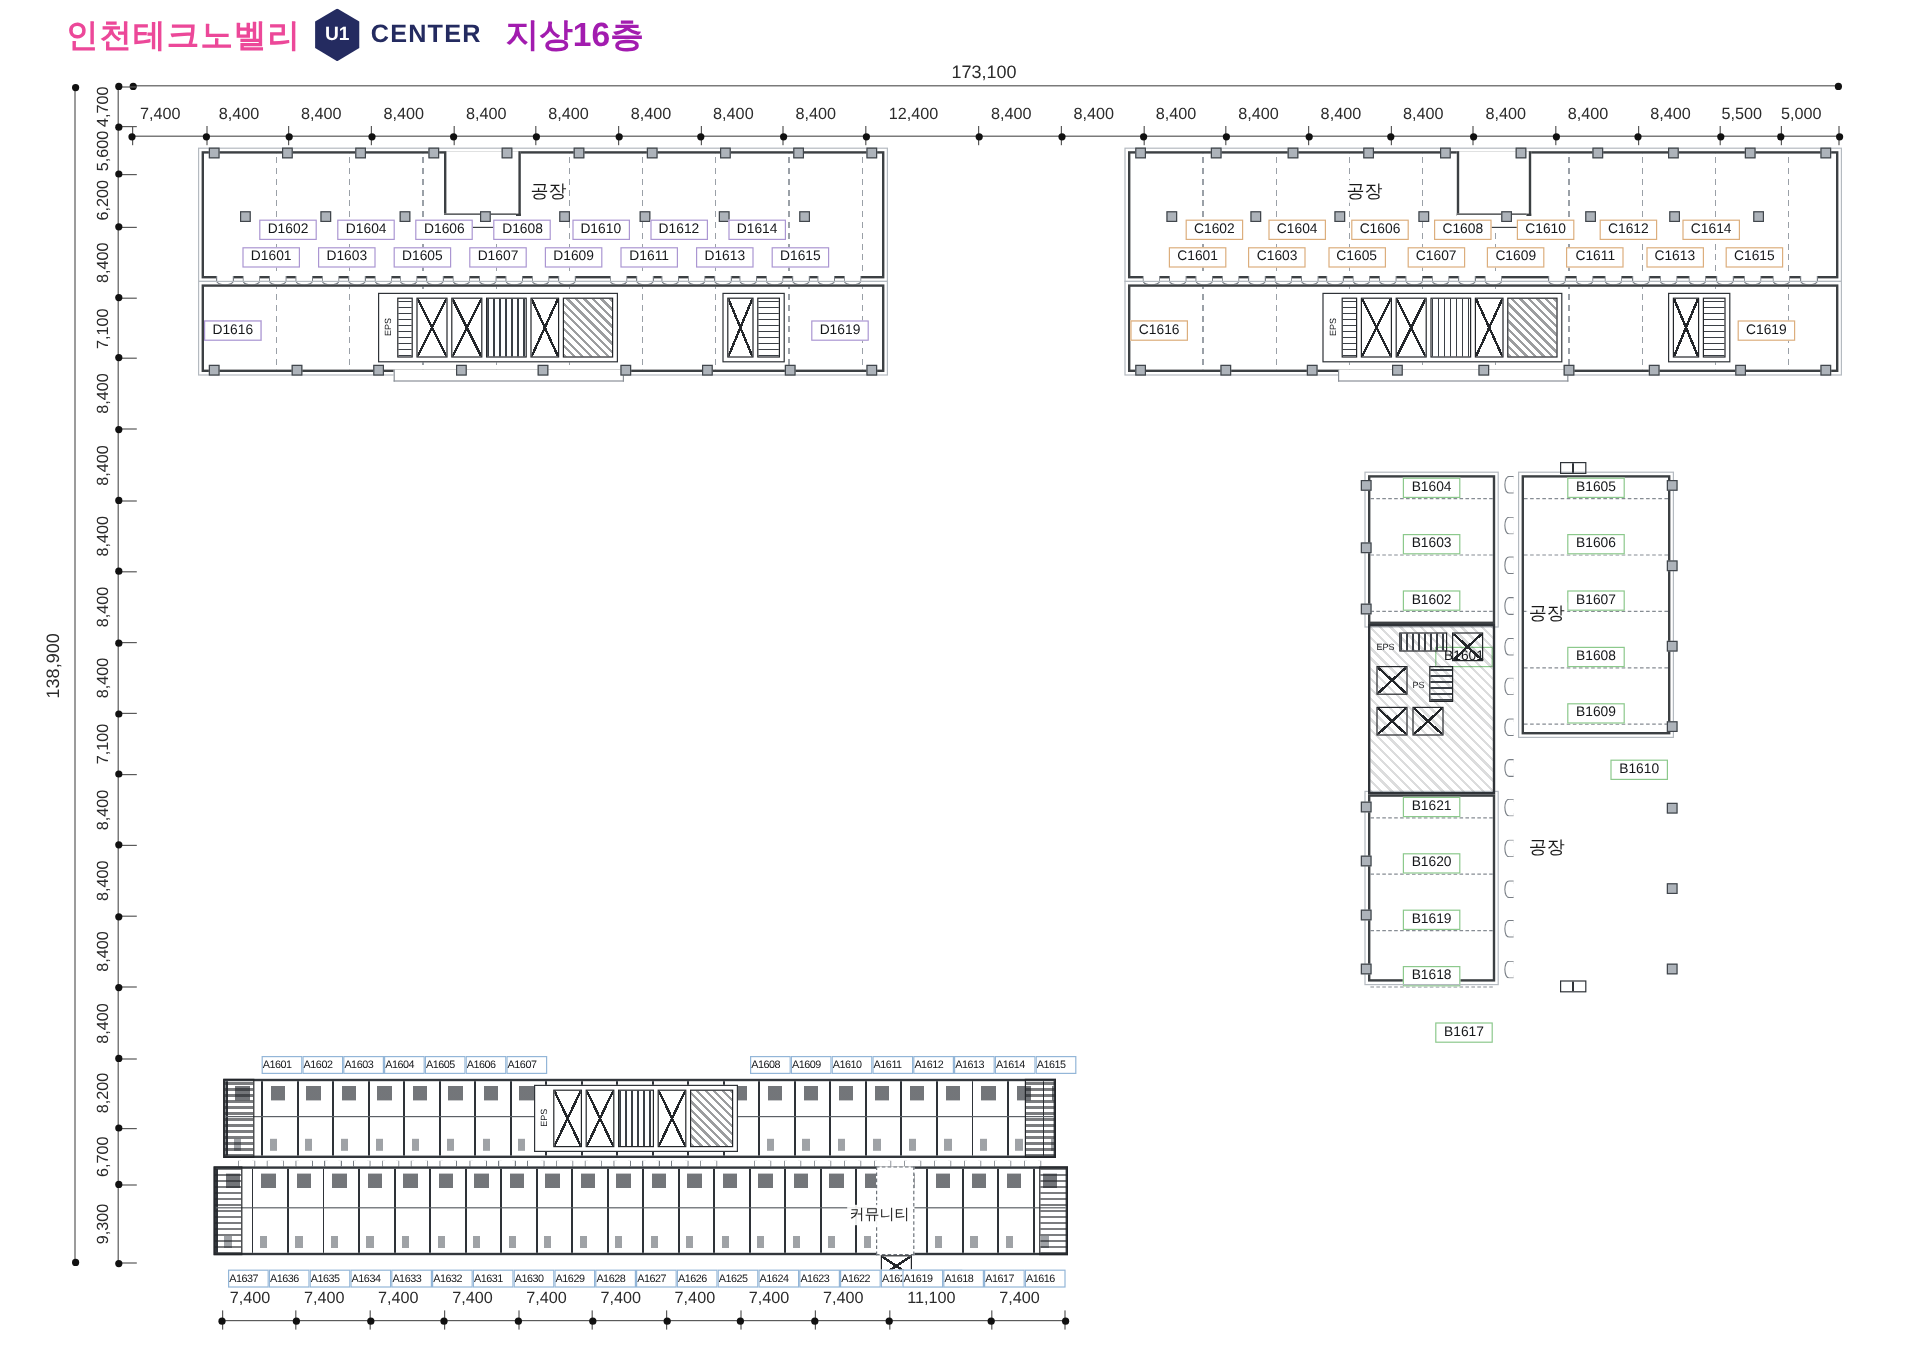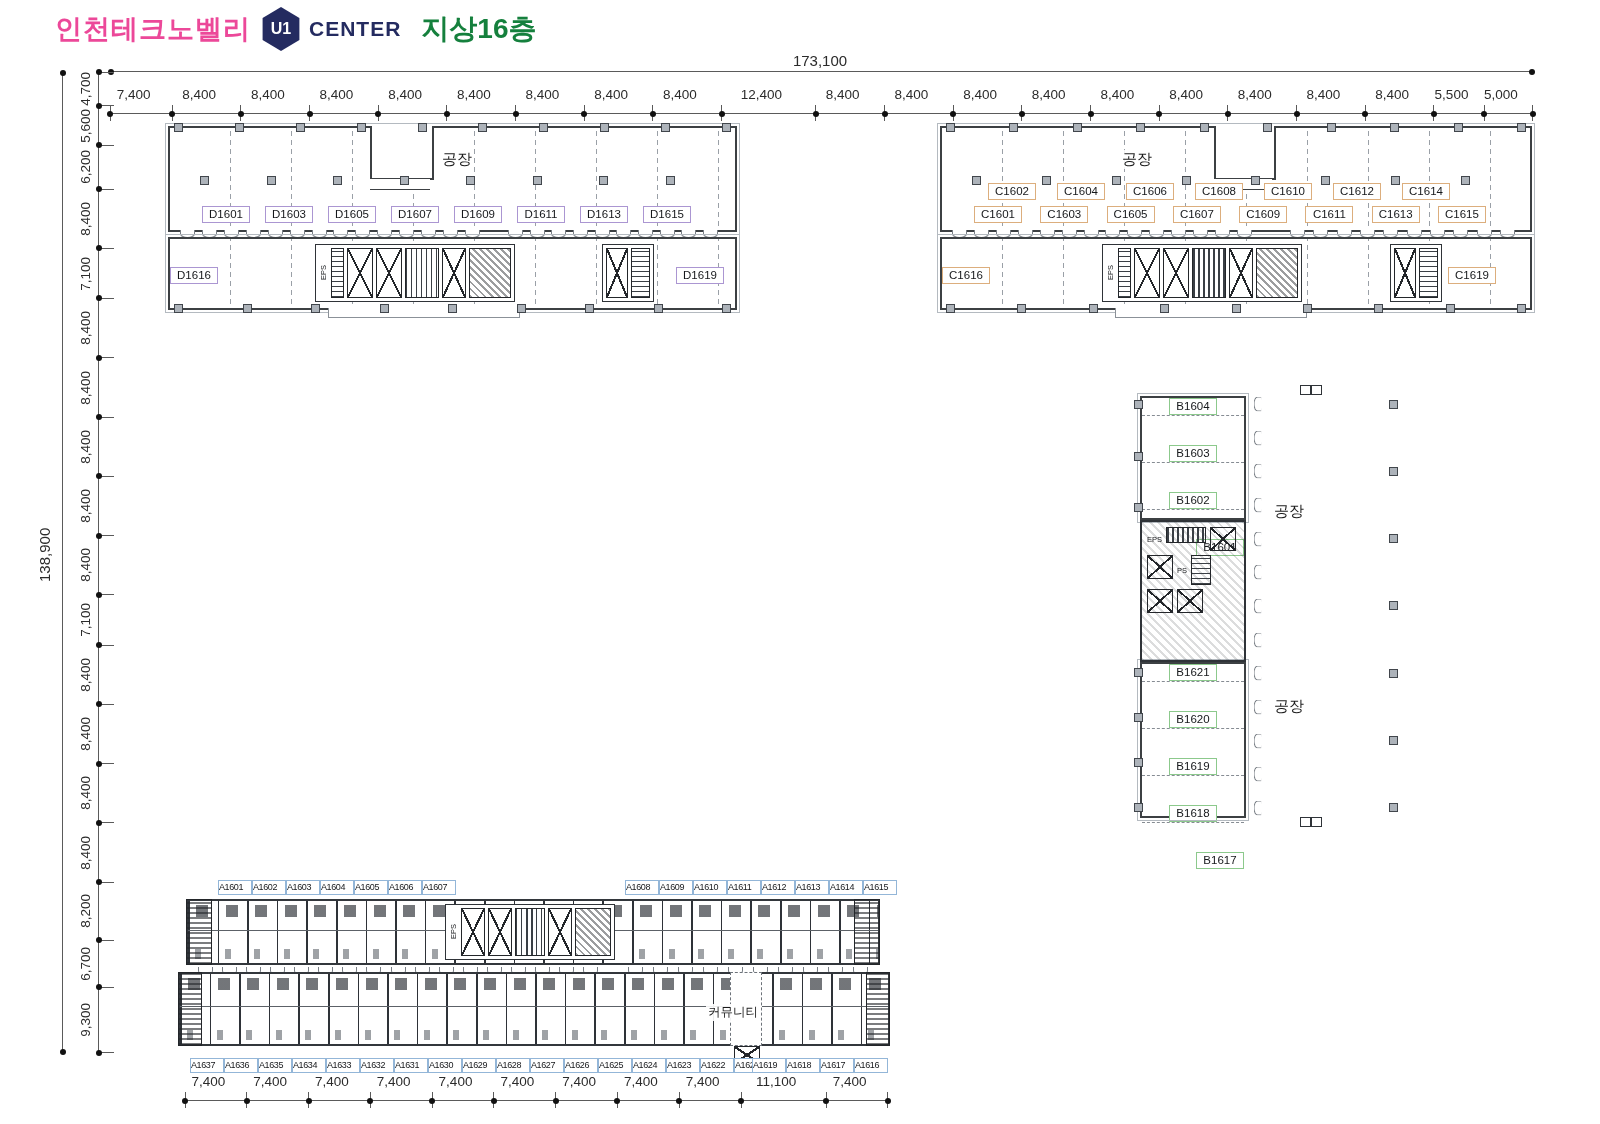--- a/index.html
+++ b/index.html
@@ -124,7 +124,7 @@
         <span>U1</span>
       </span>
     <span class="center-word" style="color: rgb(36, 43, 96);">CENTER</span>
-    <span class="floor-label" style="color: #15803d;">지상16층</span>
+    <span class="floor-label" style="color: #a21caf;">지상16층</span>
   </div>
 
   <div class="dim-label-abs" style="left:745px;top:52px;width:150px;text-align:center;">173,100</div>

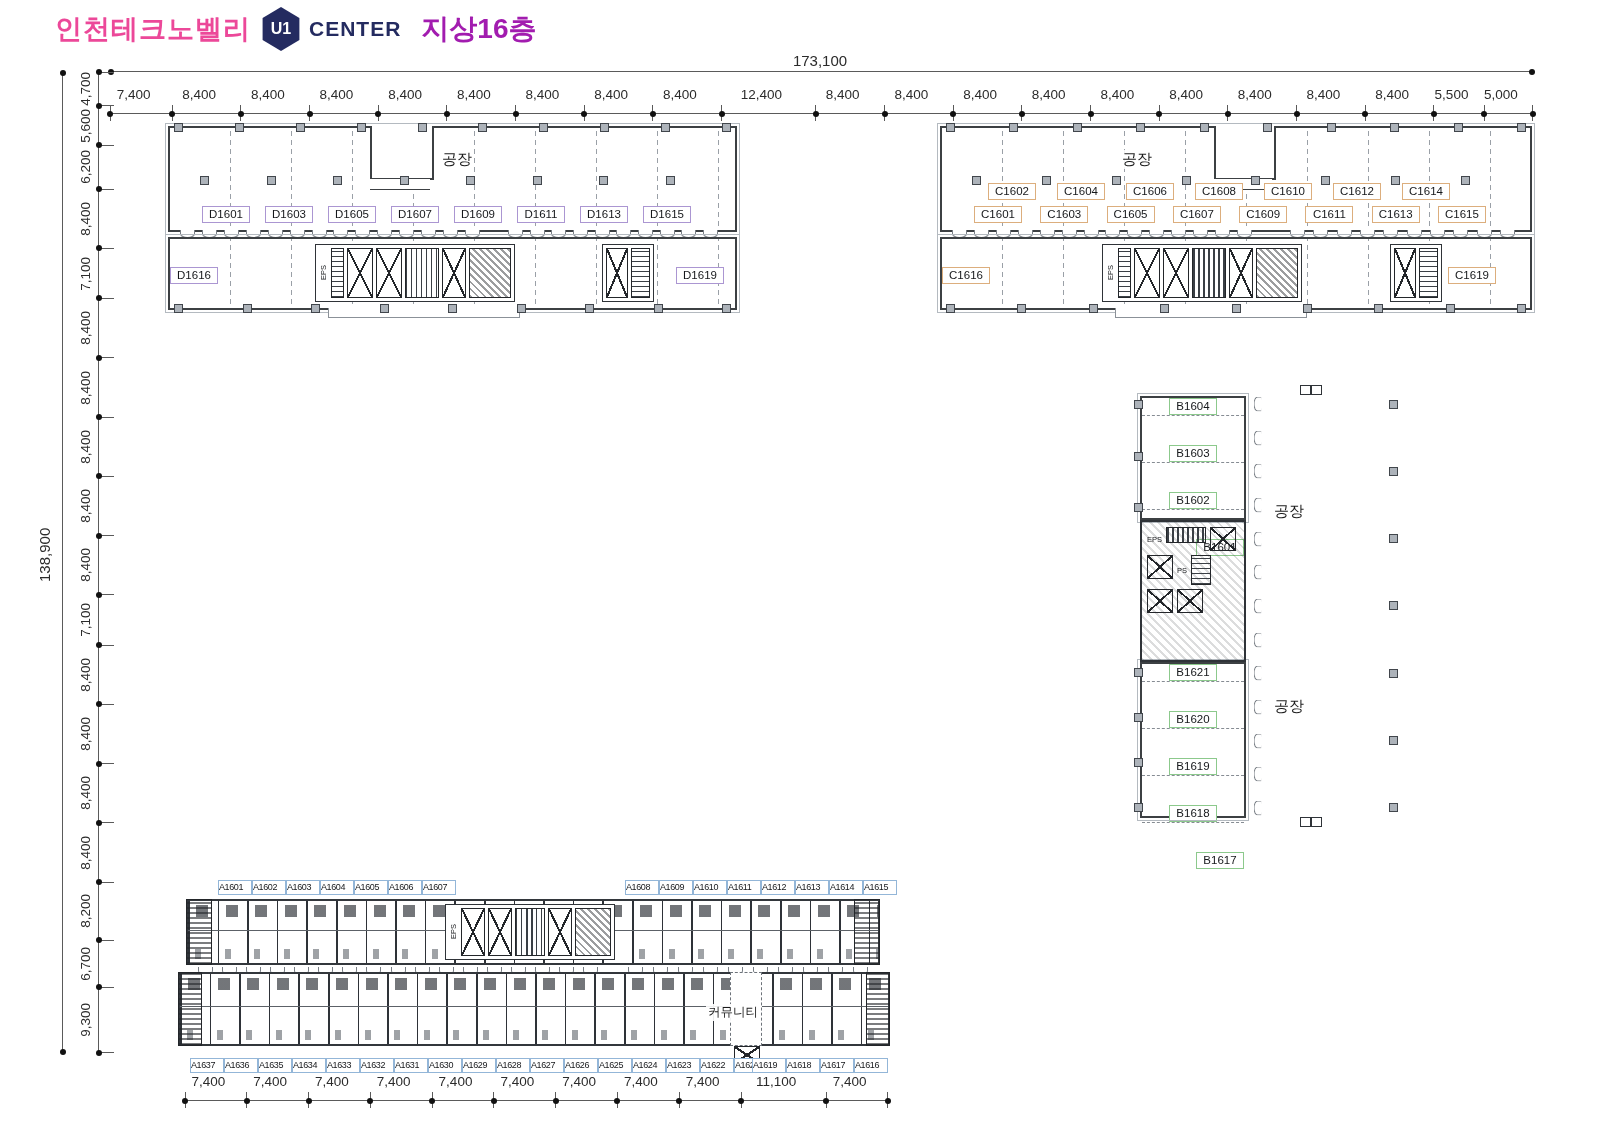--- a/index.html
+++ b/index.html
@@ -285,6 +285,15 @@
       <div class="notch" style="left:200px;top:-2px;width:60px;height:52px;"></div>
       <div class="bridge" style="left:200px;top:50px;width:60px;height:10px;"></div>
       <span class="factory" style="left:270px;top:22px;">공장</span>
+      <div class="stagger-row row-upper">
+          <span class="room-label">D1602</span>
+          <span class="room-label">D1604</span>
+          <span class="room-label">D1606</span>
+          <span class="room-label">D1608</span>
+          <span class="room-label">D1610</span>
+          <span class="room-label">D1612</span>
+          <span class="room-label">D1614</span>
+        </div>
       <div class="stagger-row row-lower">
           <span class="room-label">D1601</span>
           <span class="room-label">D1603</span>

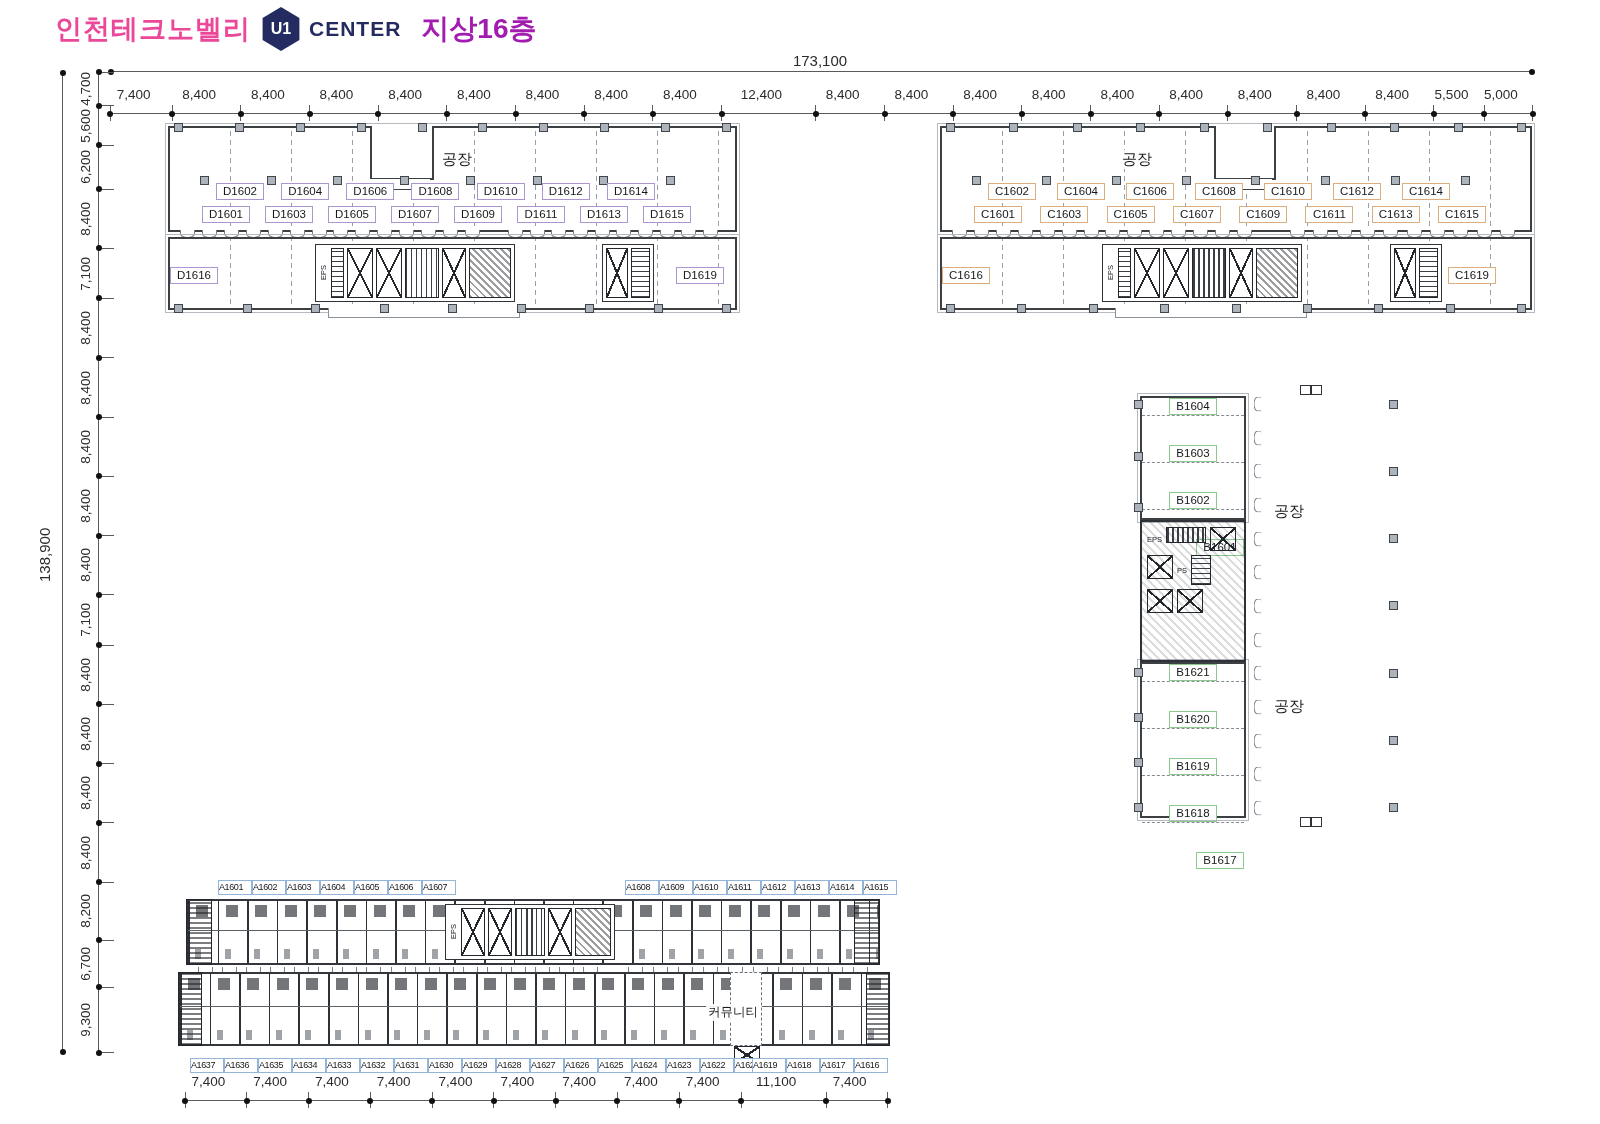--- a/index.html
+++ b/index.html
@@ -533,6 +533,26 @@
         <div class="arc"></div>
       </div>
 
+    <div class="bcol" style="left:128px;top:2px;width:124px;height:216px;">
+        <div class="bcell">
+          <span class="room-label">B1605</span>
+        </div>
+        <div class="bcell">
+          <span class="room-label">B1606</span>
+        </div>
+        <div class="bcell">
+          <span class="room-label">B1607</span>
+        </div>
+        <div class="bcell">
+          <span class="room-label">B1608</span>
+        </div>
+        <div class="bcell">
+          <span class="room-label">B1609</span>
+        </div>
+        <div class="bcell">
+          <span class="room-label">B1610</span>
+        </div>
+      </div>
 
     <span class="factory" style="left:132px;top:108px;">공장</span>
     <span class="factory" style="left:132px;top:303px;">공장</span>

